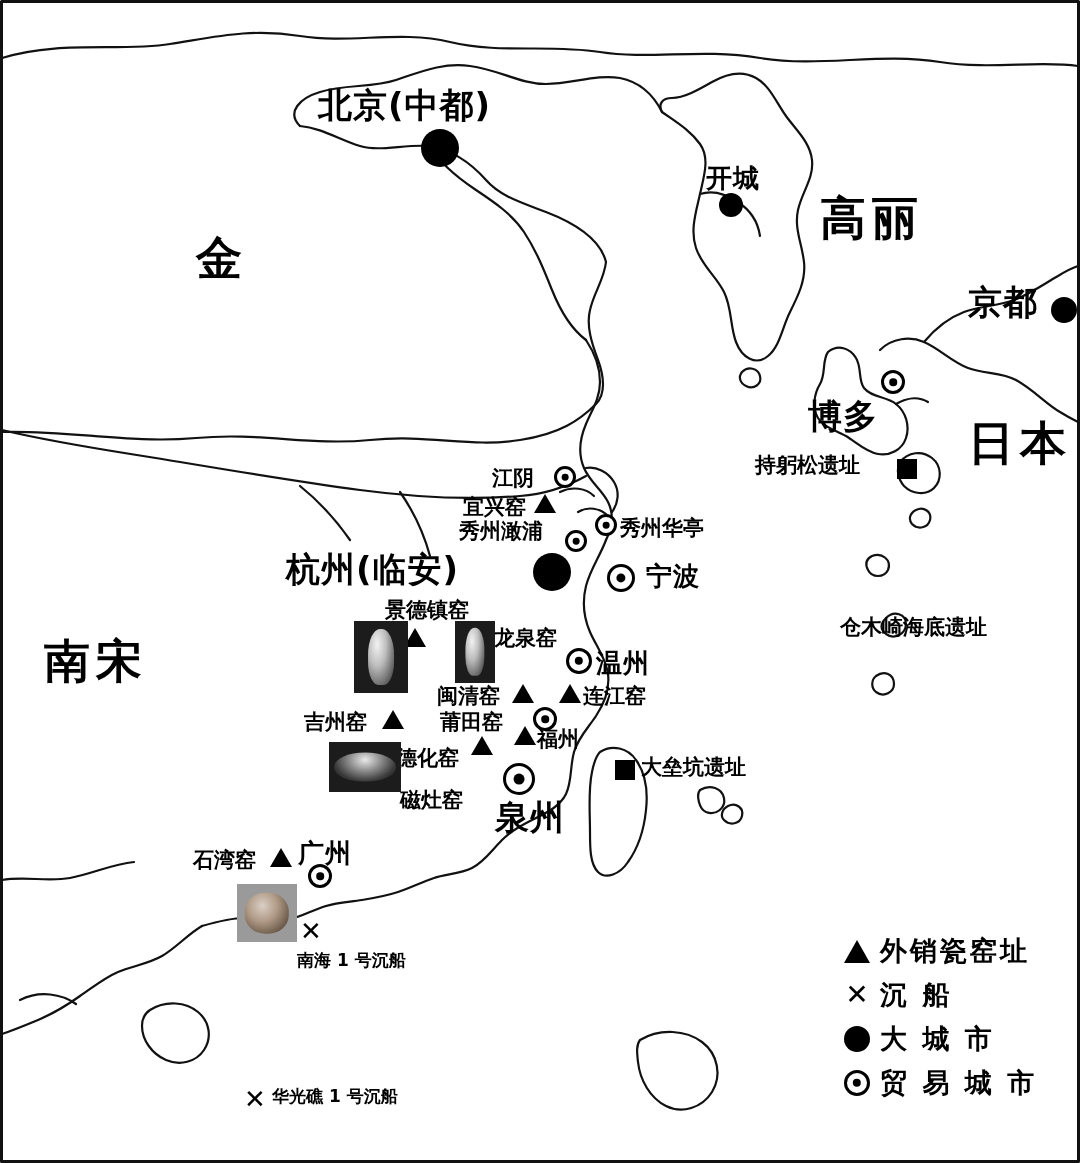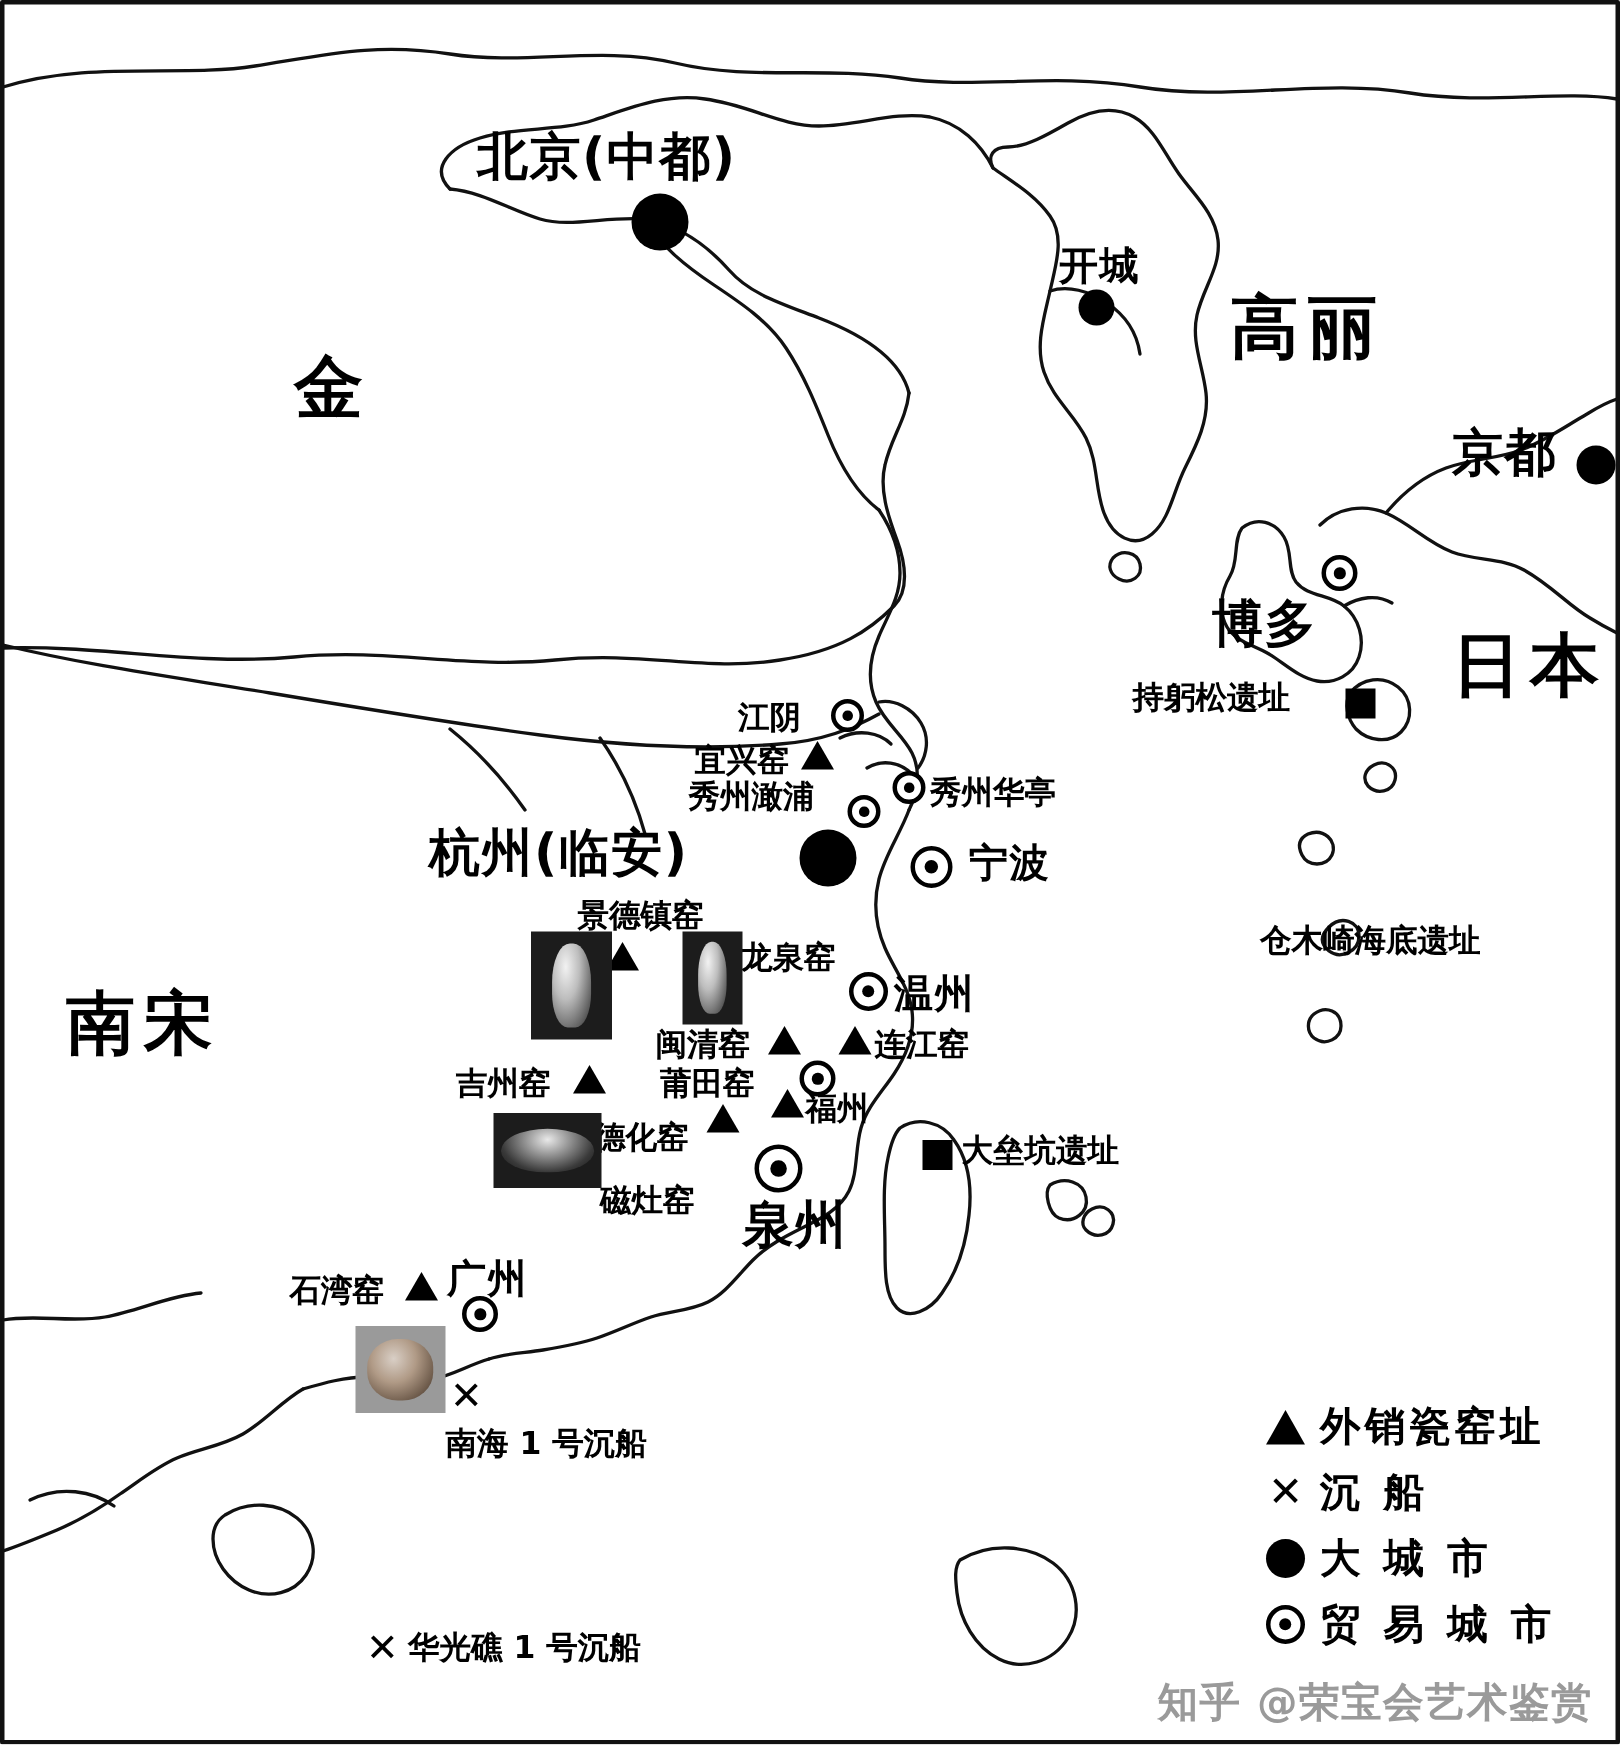--- a/index.html
+++ b/index.html
@@ -233,7 +233,7 @@
   <div class="lbl lbl-region" style="left:196px; top:235px;">金</div>
   <div class="lbl lbl-region" style="left:820px; top:195px;">高丽</div>
   <div class="lbl lbl-region" style="left:968px; top:420px;">日本</div>
-  <div class="lbl lbl-region" style="left:44px; top:659px;">南宋</div>
+  <div class="lbl lbl-region" style="left:44px; top:638px;">南宋</div>
 
   <div class="lbl lbl-bigcity" style="left:318px; top:88px;">北京(中都)</div>
   <div class="sym sym-dot" style="left:421px; top:129px; width:38px; height:38px;"></div>

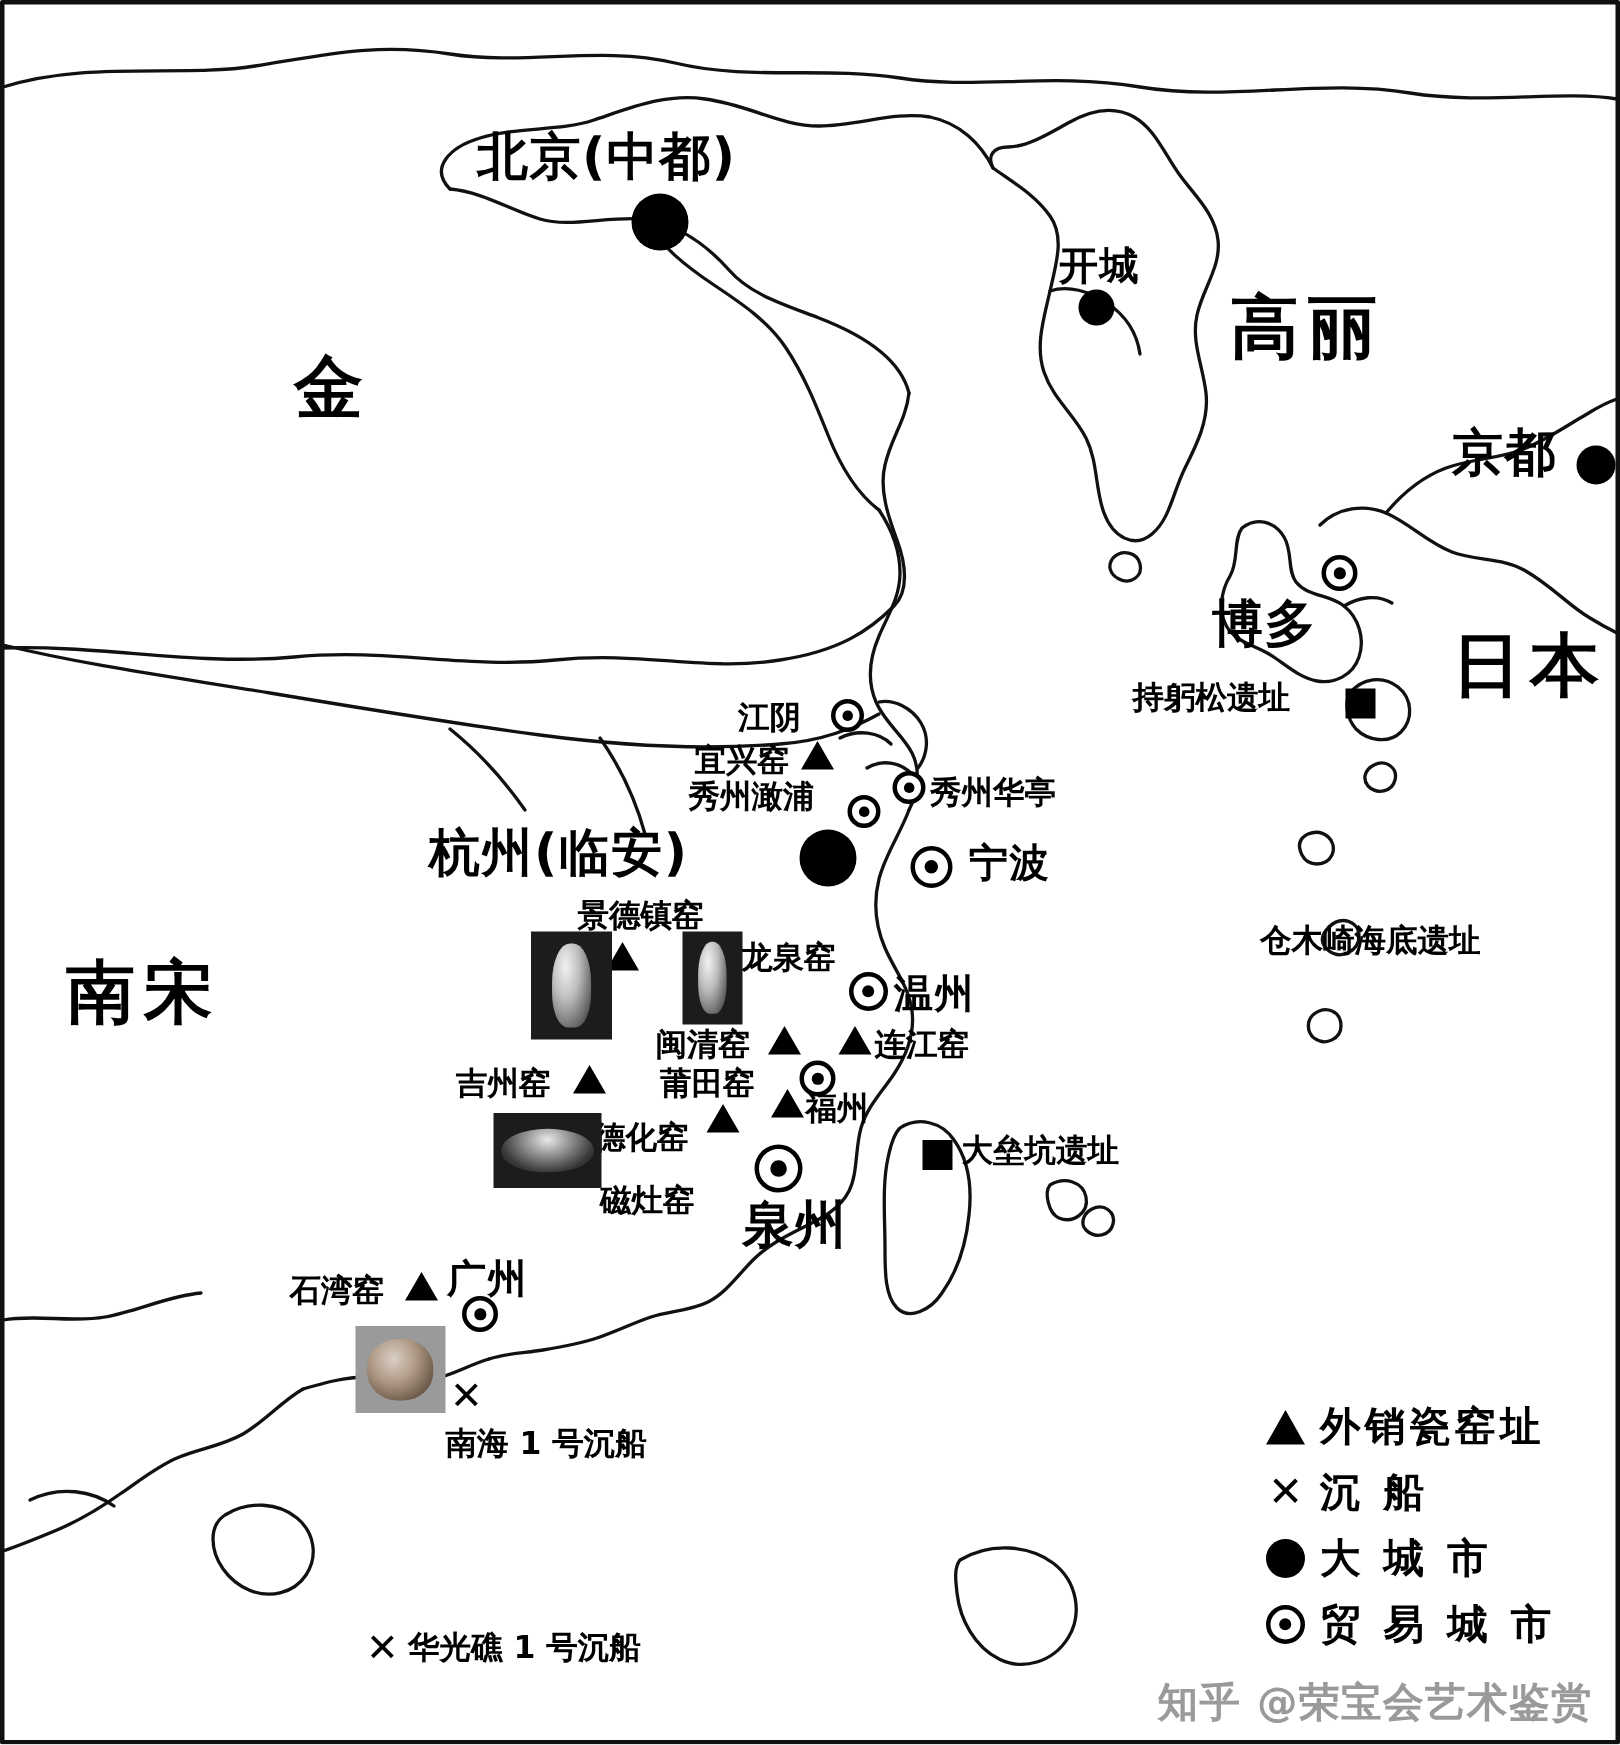--- a/index.html
+++ b/index.html
@@ -55,7 +55,7 @@
     font-weight: 700;
   }
   .lbl-wreck {
-    font-size: 21px;
+    font-size: 17px;
     font-weight: 700;
   }
   

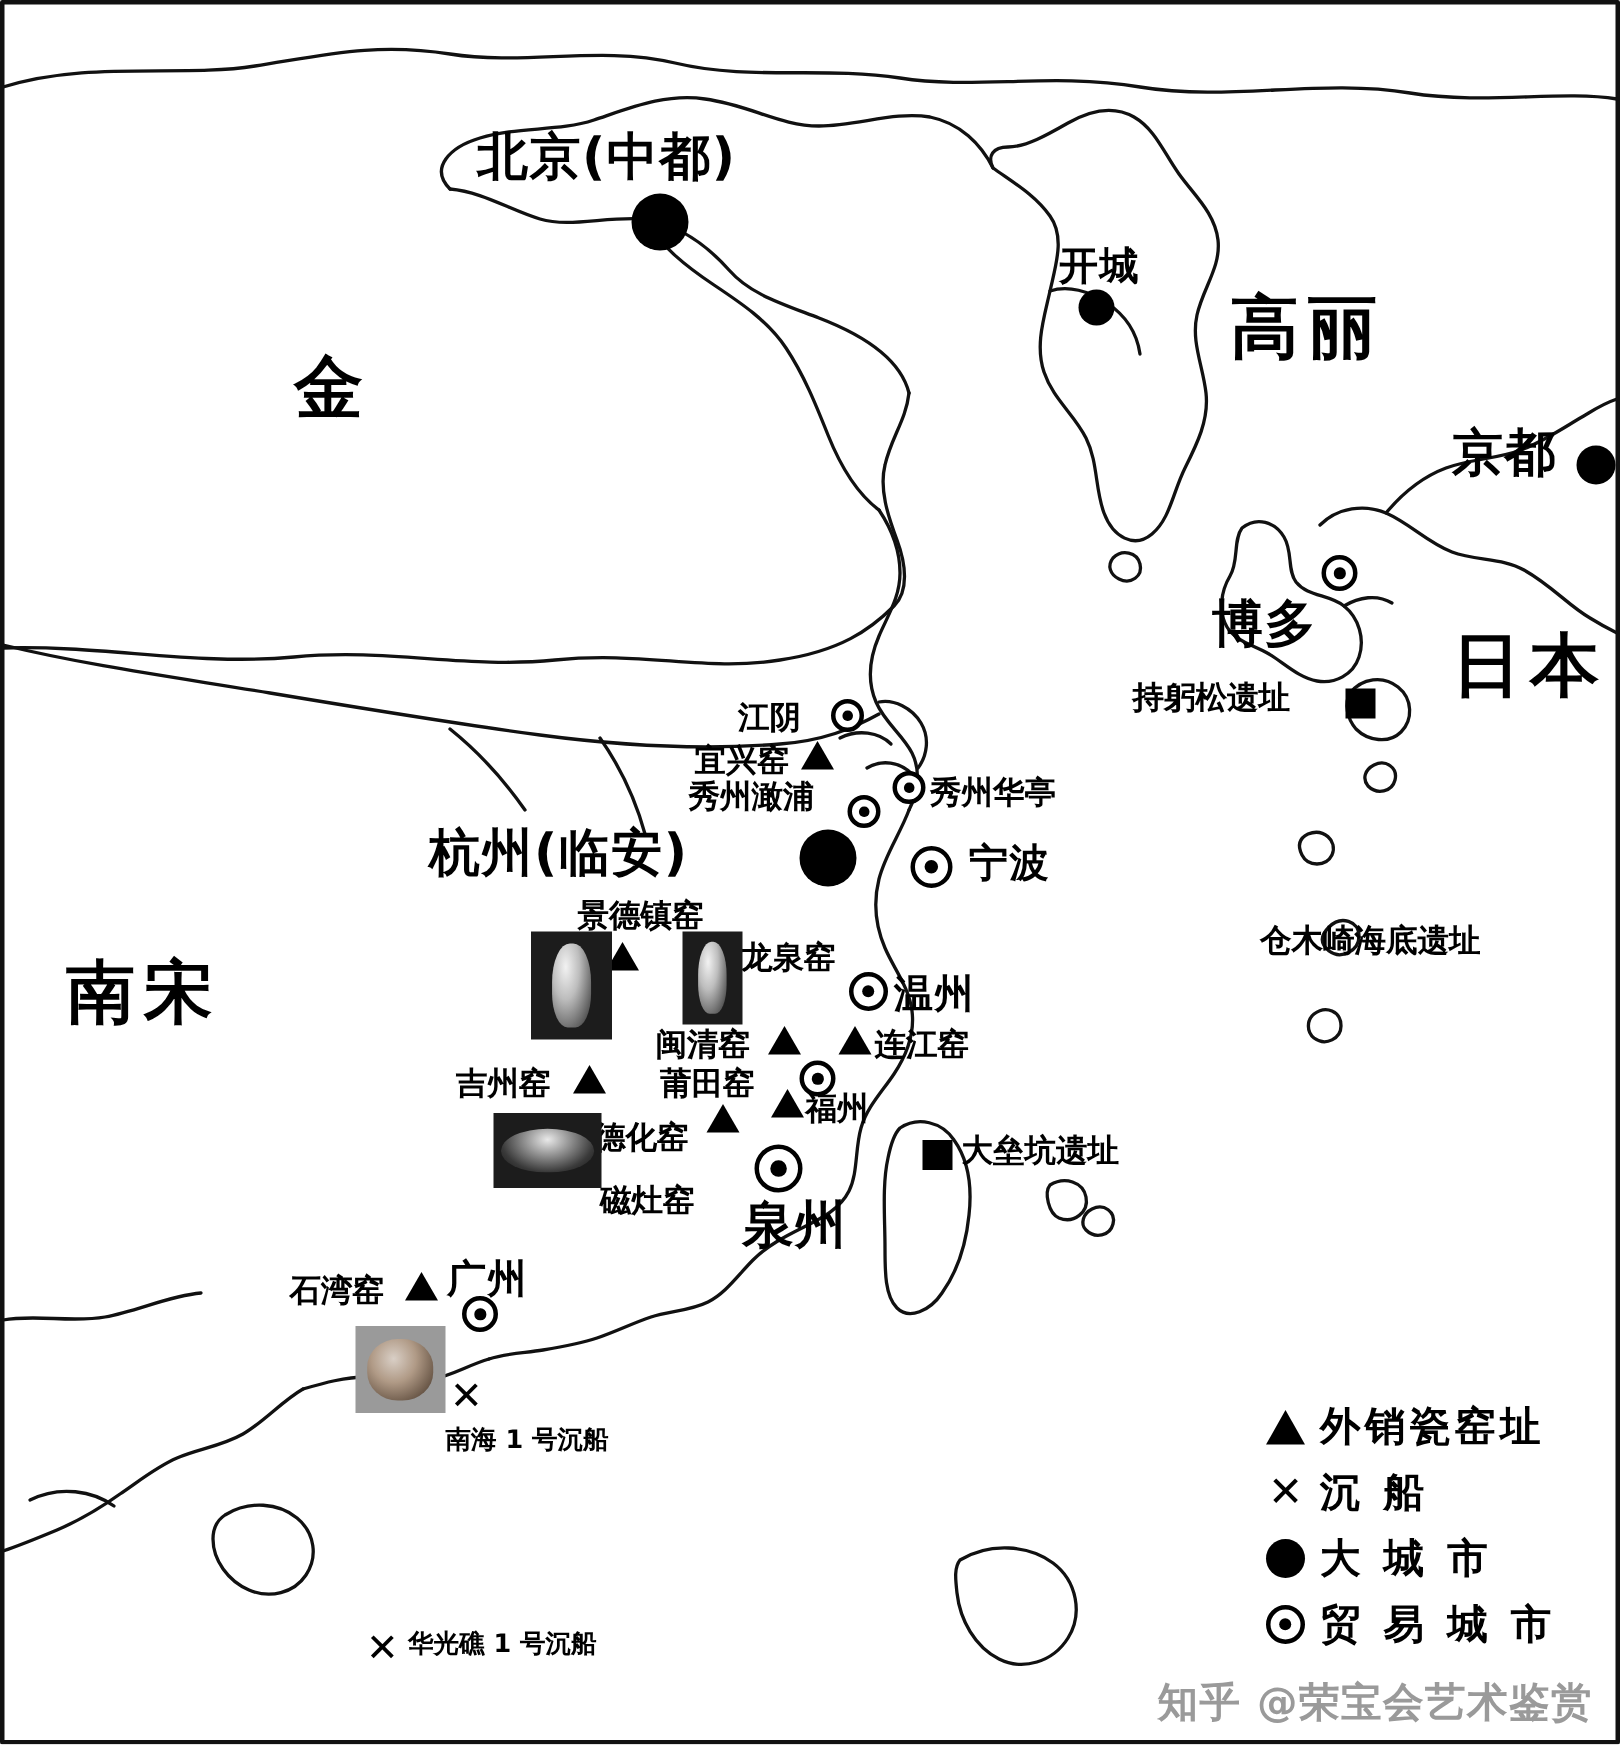--- a/index.html
+++ b/index.html
@@ -357,7 +357,6 @@
     </div>
   </div>
 
-  <div id="watermark">知乎 @荣宝会艺术鉴赏</div>
 
 </div>
 

